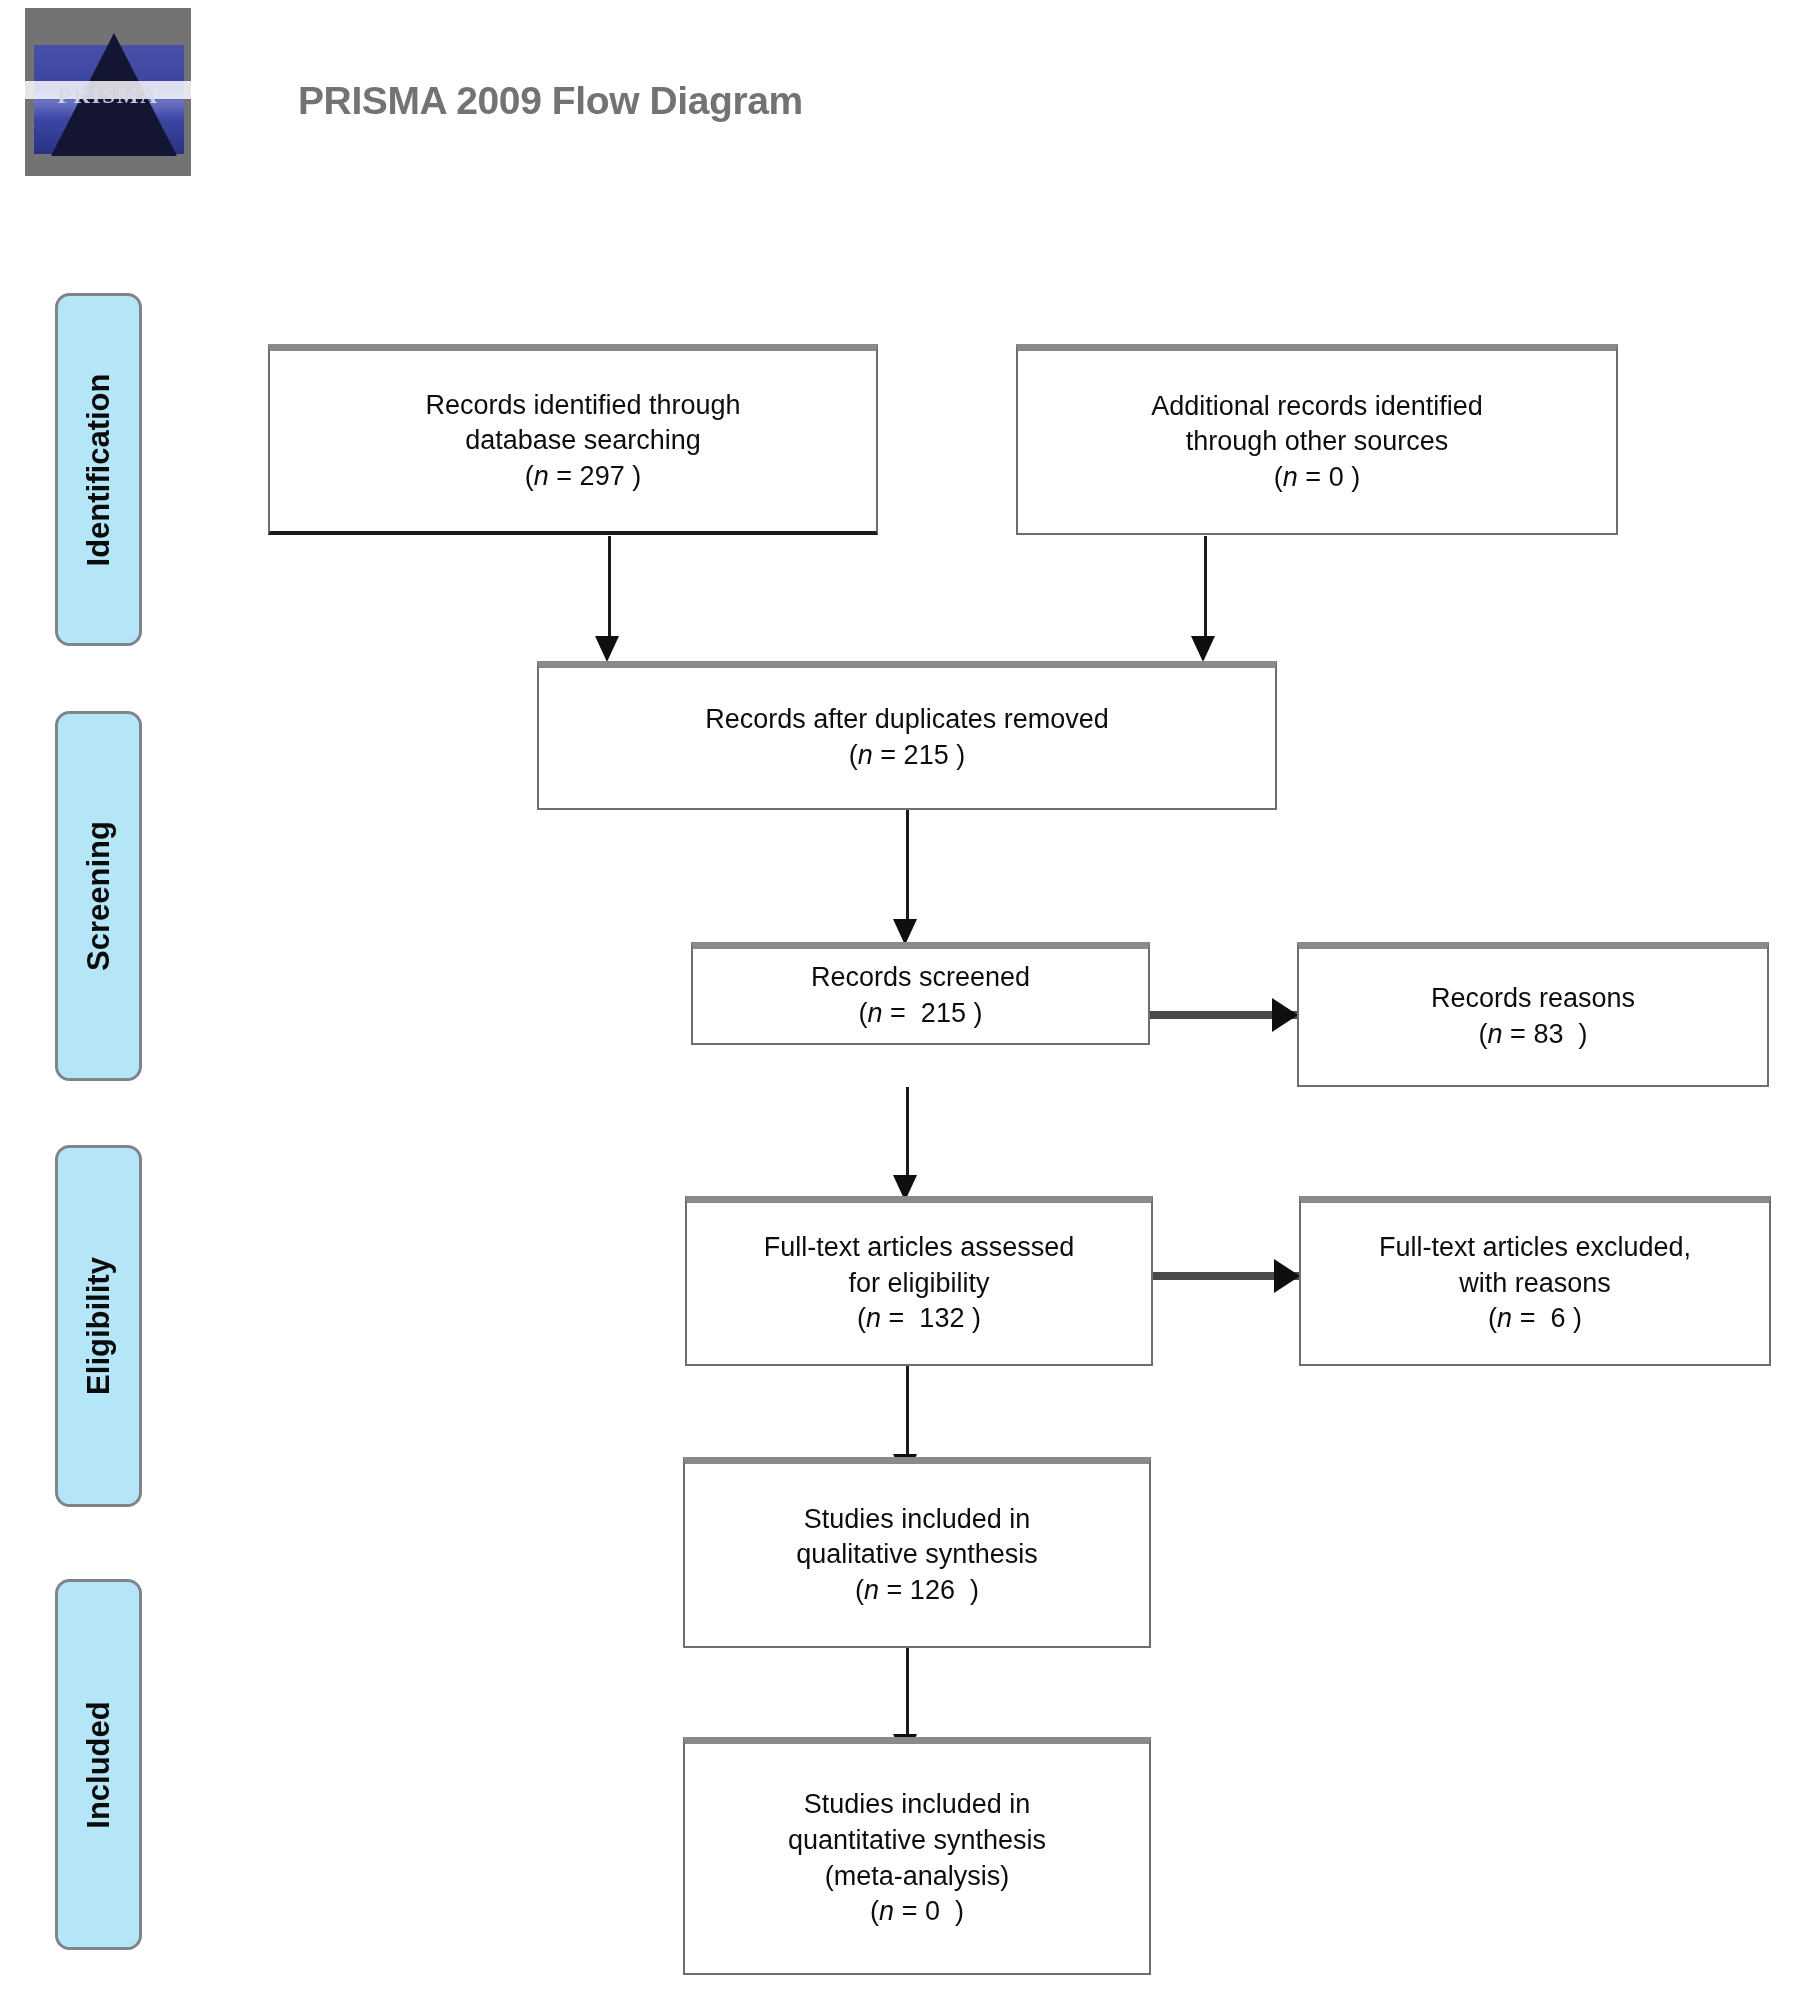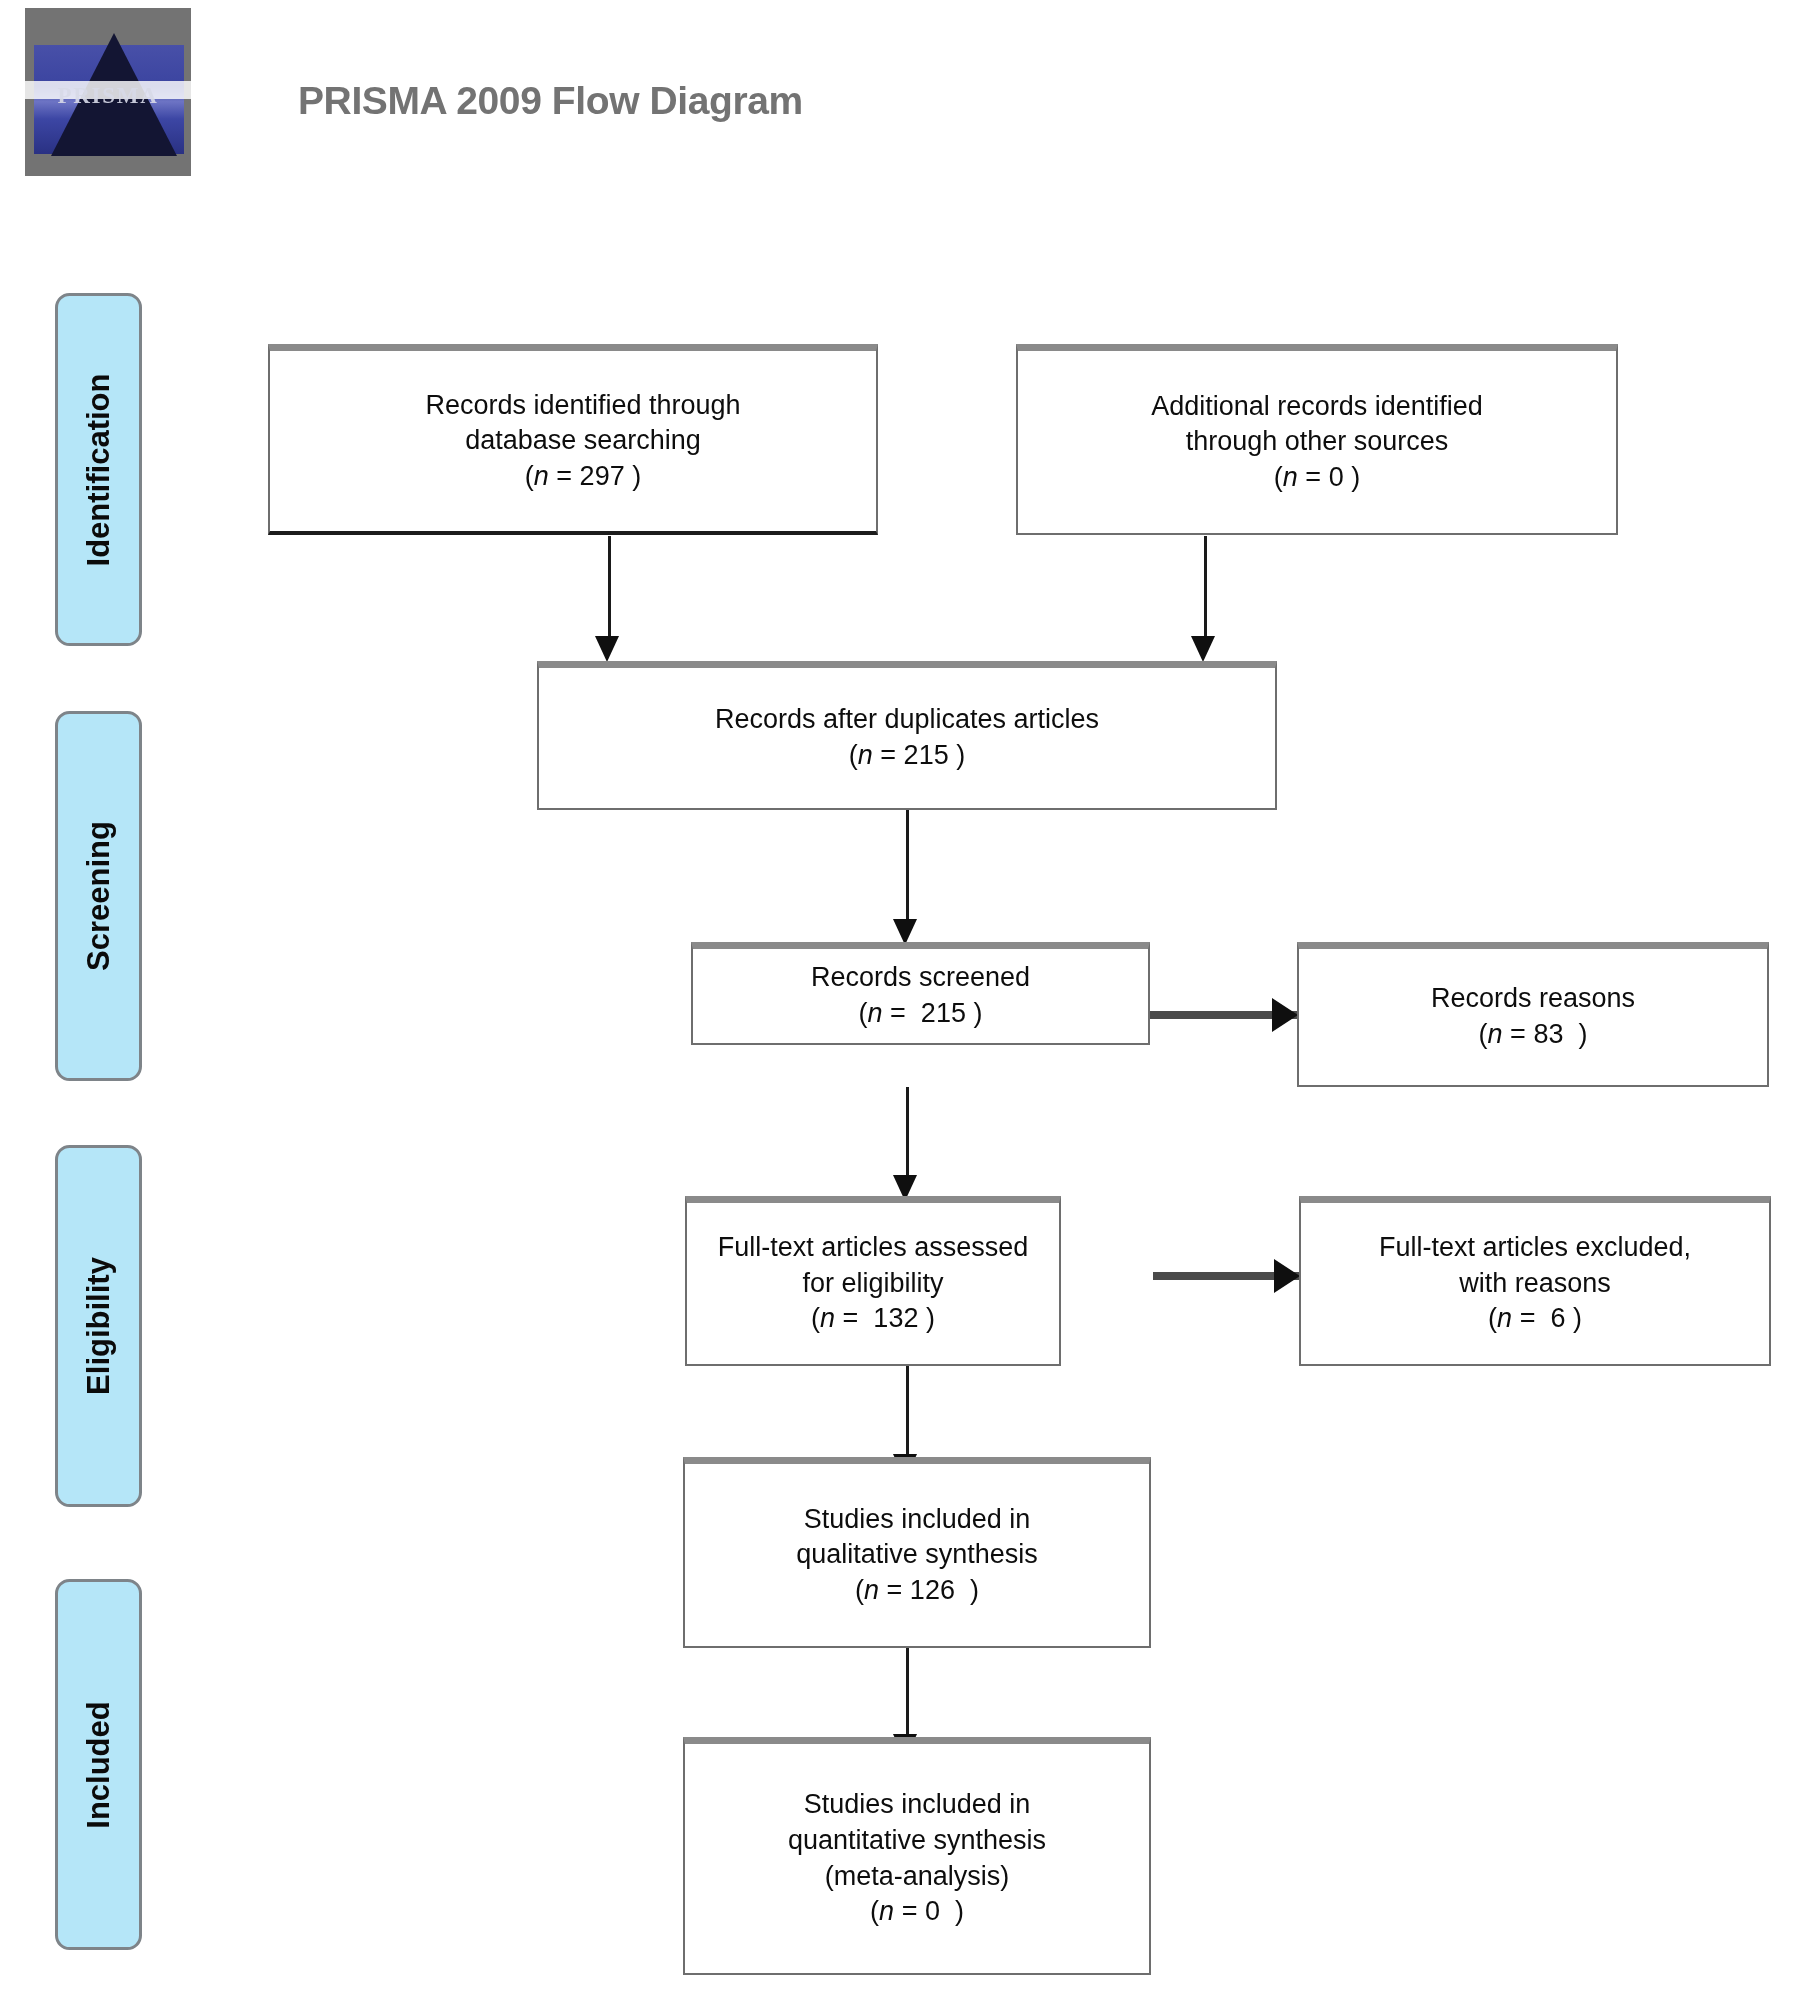--- a/index.html
+++ b/index.html
@@ -180,7 +180,7 @@
 
   <div class="flow-box" style="left:537px;top:661px;width:740px;height:149px;">
     <div class="box-text">
-      <div>Records after duplicates articles</div>
+      <div>Records after duplicates removed</div>
       <div class="n-line"><span>(</span><i>n</i><span> = 215 )</span></div>
     </div>
   </div>

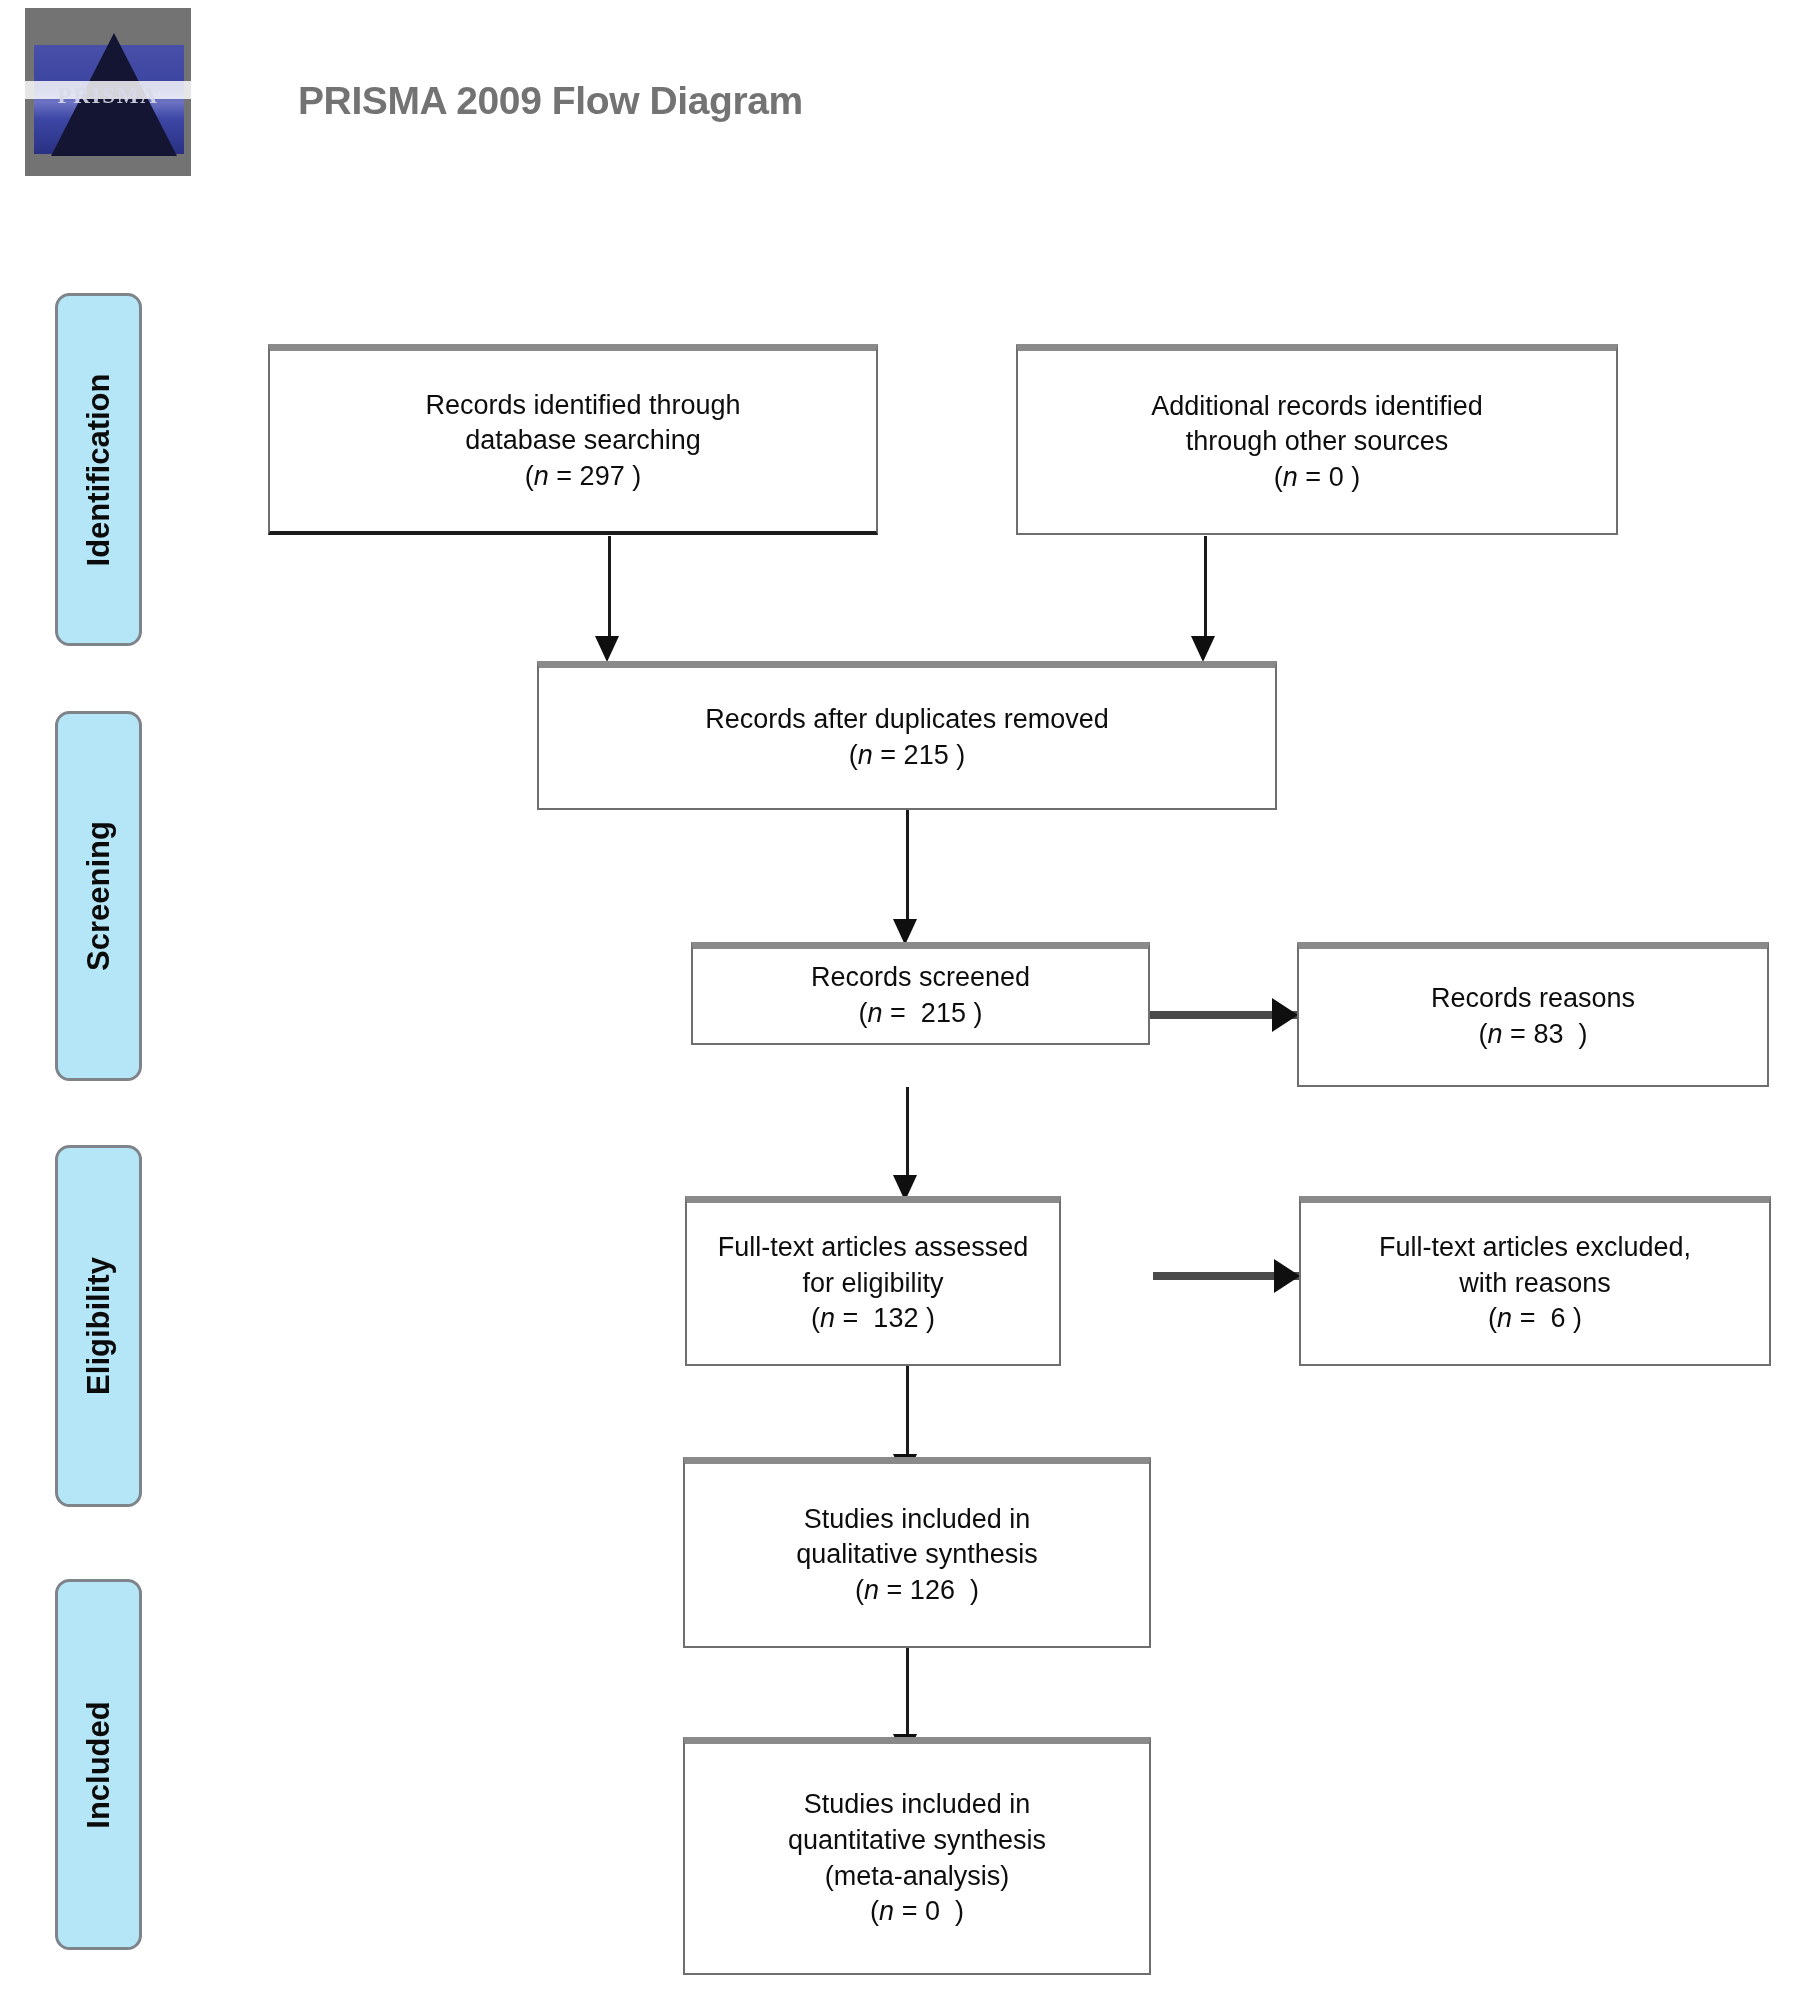--- a/index.html
+++ b/index.html
@@ -208,7 +208,7 @@
   <div class="v-line" style="left:906px;top:1087px;height:91px;"></div>
   <div class="v-arrowhead" style="left:893px;top:1175px;"></div>
 
-  <div class="flow-box" style="left:685px;top:1196px;width:376px;height:170px;">
+  <div class="flow-box" style="left:685px;top:1196px;width:468px;height:170px;">
     <div class="box-text">
       <div>Full-text articles assessed</div>
       <div>for eligibility</div>

